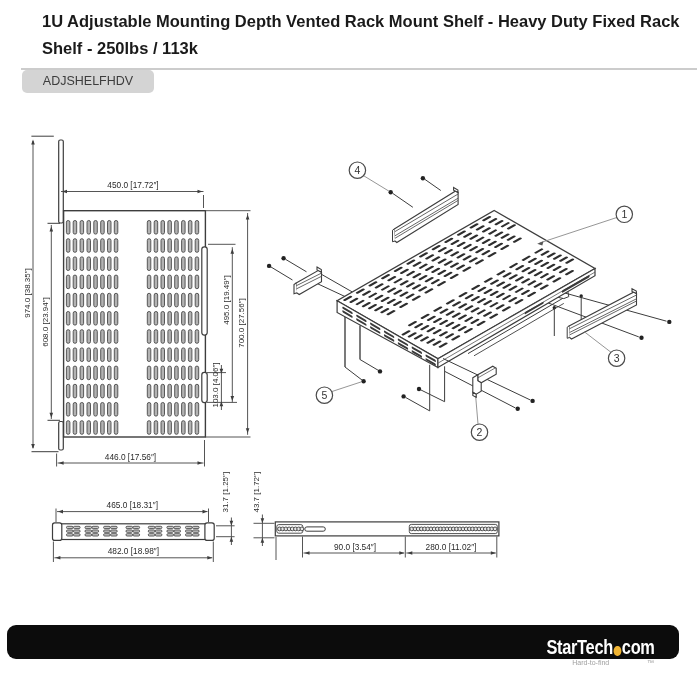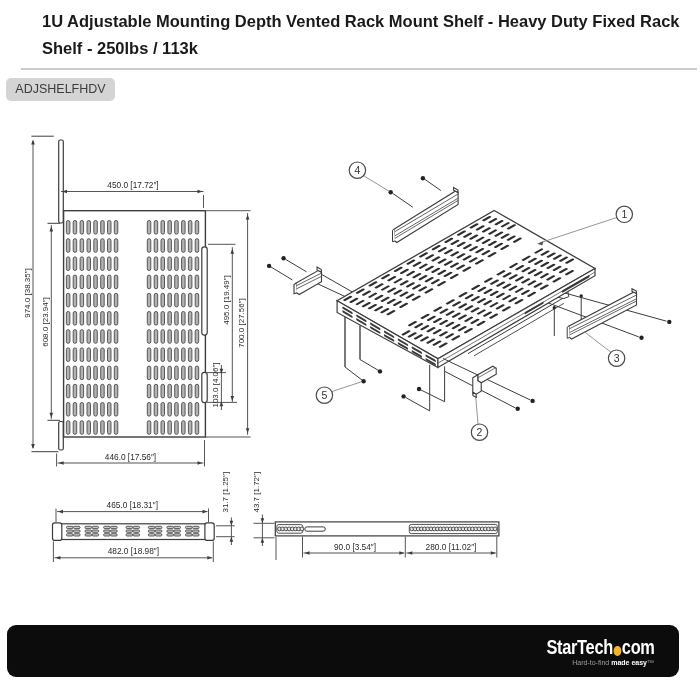--- a/index.html
+++ b/index.html
@@ -6,7 +6,7 @@
   body { font-family:"Liberation Sans", sans-serif; }
   .title { position:absolute; left:30px; top:8px; width:650px; font-size:16.5px; font-weight:bold; color:#1a1a1a; line-height:26.5px;margin-left:12px; }
   .rule { position:absolute; left:21px; top:68px; width:676px; height:1.5px; background:#cccccc; }
-  .badge { position:absolute; left:6px; top:70px; width:109px; height:23px; background:#d4d4d4; border-radius:5px; font-size:12.5px; color:#3c3c3c; line-height:23px; text-align:center;margin-top:8px; }
+  .badge { position:absolute; left:22px; top:70px; width:132px; height:23px; background:#d4d4d4; border-radius:5px; font-size:12.5px; color:#3c3c3c; line-height:23px; text-align:center; }
   .logo { position:absolute; left:7px; top:625px; width:672px; height:52px; background:#0c0c0c; border-radius:9px; filter:blur(0.4px); }
   .logotext { position:absolute; right:24px; top:10px; color:#ffffff; font-size:21px; font-weight:bold; letter-spacing:-0.4px; transform:scaleX(0.78); transform-origin:100% 50%; }
   .logodot { display:inline-block; width:9.5px; height:9.5px; border-radius:50%; background:#f0b433; margin:0 1px; vertical-align:-1.5px; }

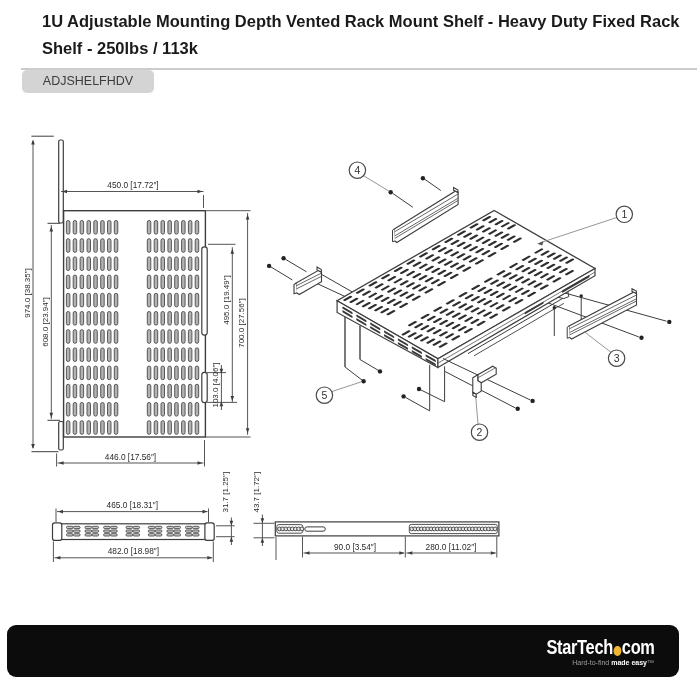--- a/index.html
+++ b/index.html
@@ -7,7 +7,7 @@
   .title { position:absolute; left:30px; top:8px; width:650px; font-size:16.5px; font-weight:bold; color:#1a1a1a; line-height:26.5px;margin-left:12px; }
   .rule { position:absolute; left:21px; top:68px; width:676px; height:1.5px; background:#cccccc; }
   .badge { position:absolute; left:22px; top:70px; width:132px; height:23px; background:#d4d4d4; border-radius:5px; font-size:12.5px; color:#3c3c3c; line-height:23px; text-align:center; }
-  .logo { position:absolute; left:7px; top:625px; width:672px; height:52px; background:#0c0c0c; border-radius:9px; filter:blur(0.4px); }
+  .logo { position:absolute; left:7px; top:625px; width:672px; height:34px; background:#0c0c0c; border-radius:9px; filter:blur(0.4px); }
   .logotext { position:absolute; right:24px; top:10px; color:#ffffff; font-size:21px; font-weight:bold; letter-spacing:-0.4px; transform:scaleX(0.78); transform-origin:100% 50%; }
   .logodot { display:inline-block; width:9.5px; height:9.5px; border-radius:50%; background:#f0b433; margin:0 1px; vertical-align:-1.5px; }
   .tagline { position:absolute; right:25px; top:34px; color:#9f9f9f; font-size:7px; }

